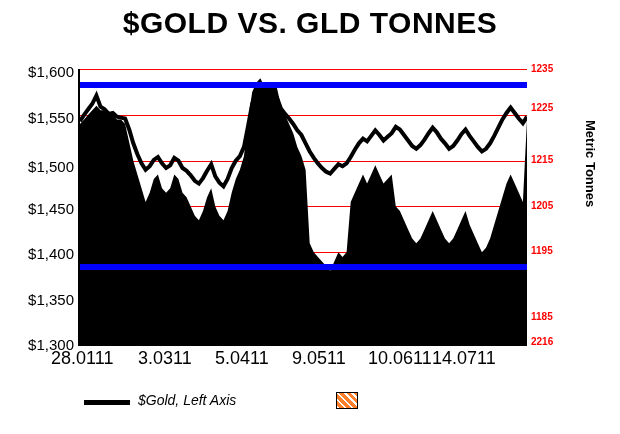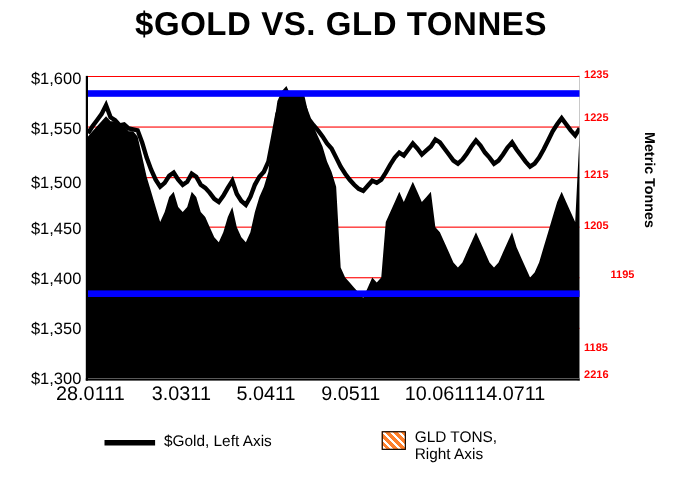--- a/index.html
+++ b/index.html
@@ -100,7 +100,7 @@
 
   <div class="ylabel-right" style="top:336px;">2216</div>
   <div class="ylabel-right" style="top:291px;margin-top:20px;">1185</div>
-  <div class="ylabel-right" style="top:245px;margin-left:24px;">1195</div>
+  <div class="ylabel-right" style="top:245px;">1195</div>
   <div class="ylabel-right" style="top:200px;">1205</div>
   <div class="ylabel-right" style="top:154px;">1215</div>
   <div class="ylabel-right" style="top:102px;">1225</div>

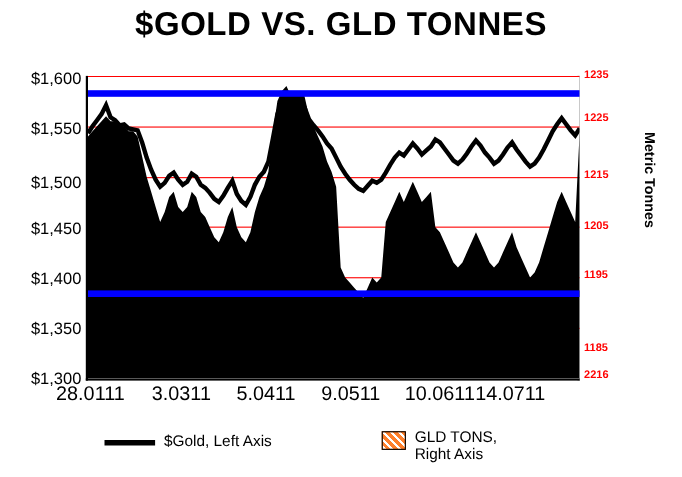--- a/index.html
+++ b/index.html
@@ -63,7 +63,7 @@
   }
 
   
-  .legend { position:absolute; left:89px; top:390px; width:447px; height:40px; }
+  .legend { position:absolute; left:78px; top:390px; width:447px; height:40px;font-style:italic; }
   .legend-item { position:absolute; display:flex; align-items:flex-start; }
   .legend-swatch-line {
     width:46px; height:5px; background:#000000; margin-top:7px; margin-right:8px;

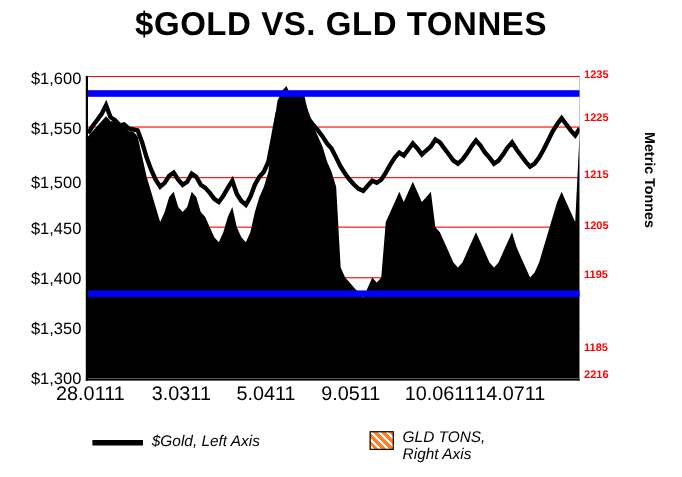--- a/index.html
+++ b/index.html
@@ -142,10 +142,6 @@
     </div>
     <div class="legend-item" id="legend-gld">
       <div class="legend-swatch-box"></div>
-      <div class="legend-text">
-        <div>GLD TONS,</div>
-        <div>Right Axis</div>
-      </div>
     </div>
   </div>
 

